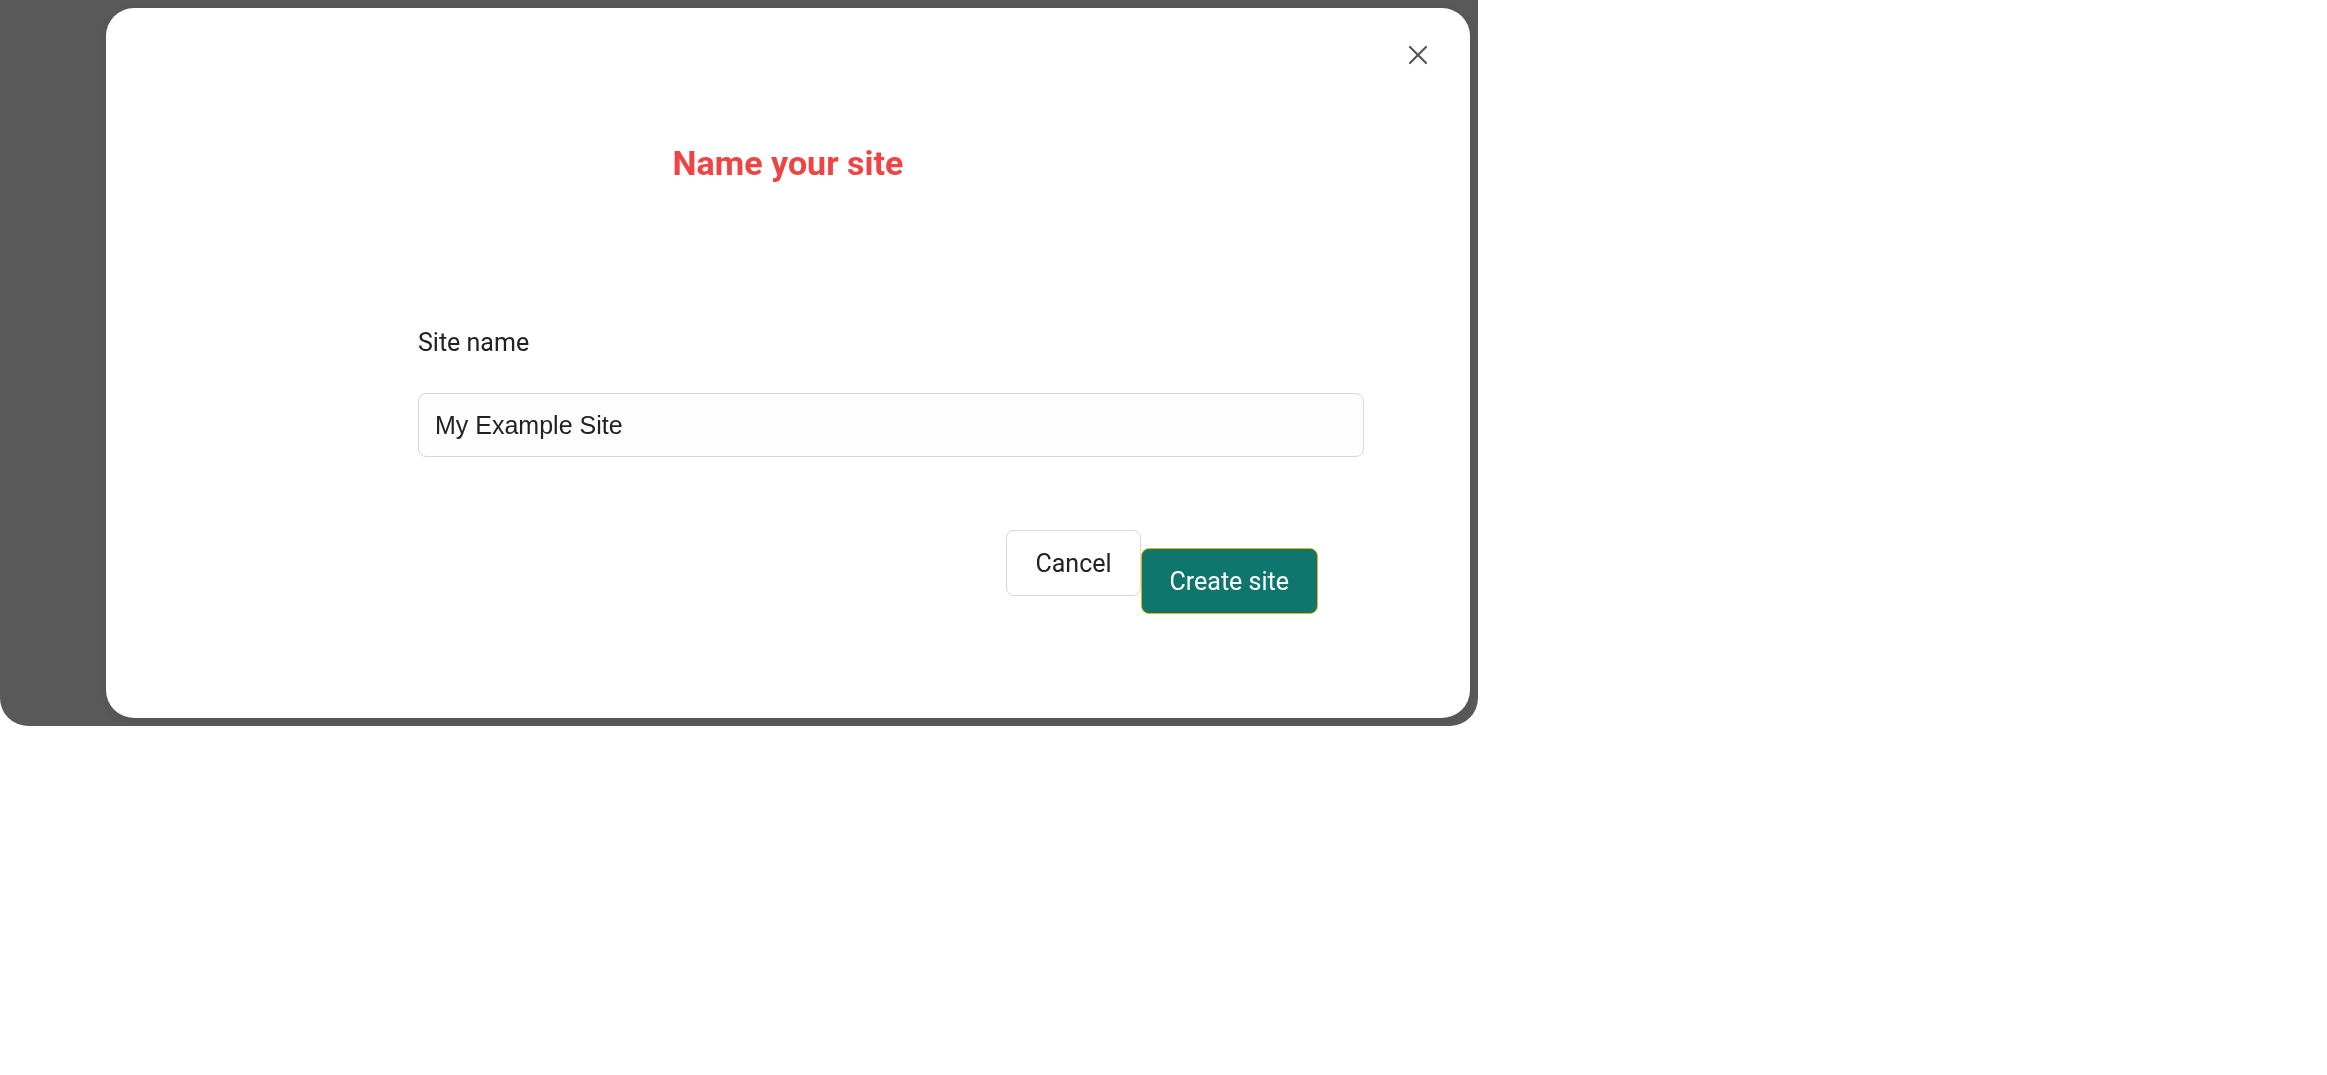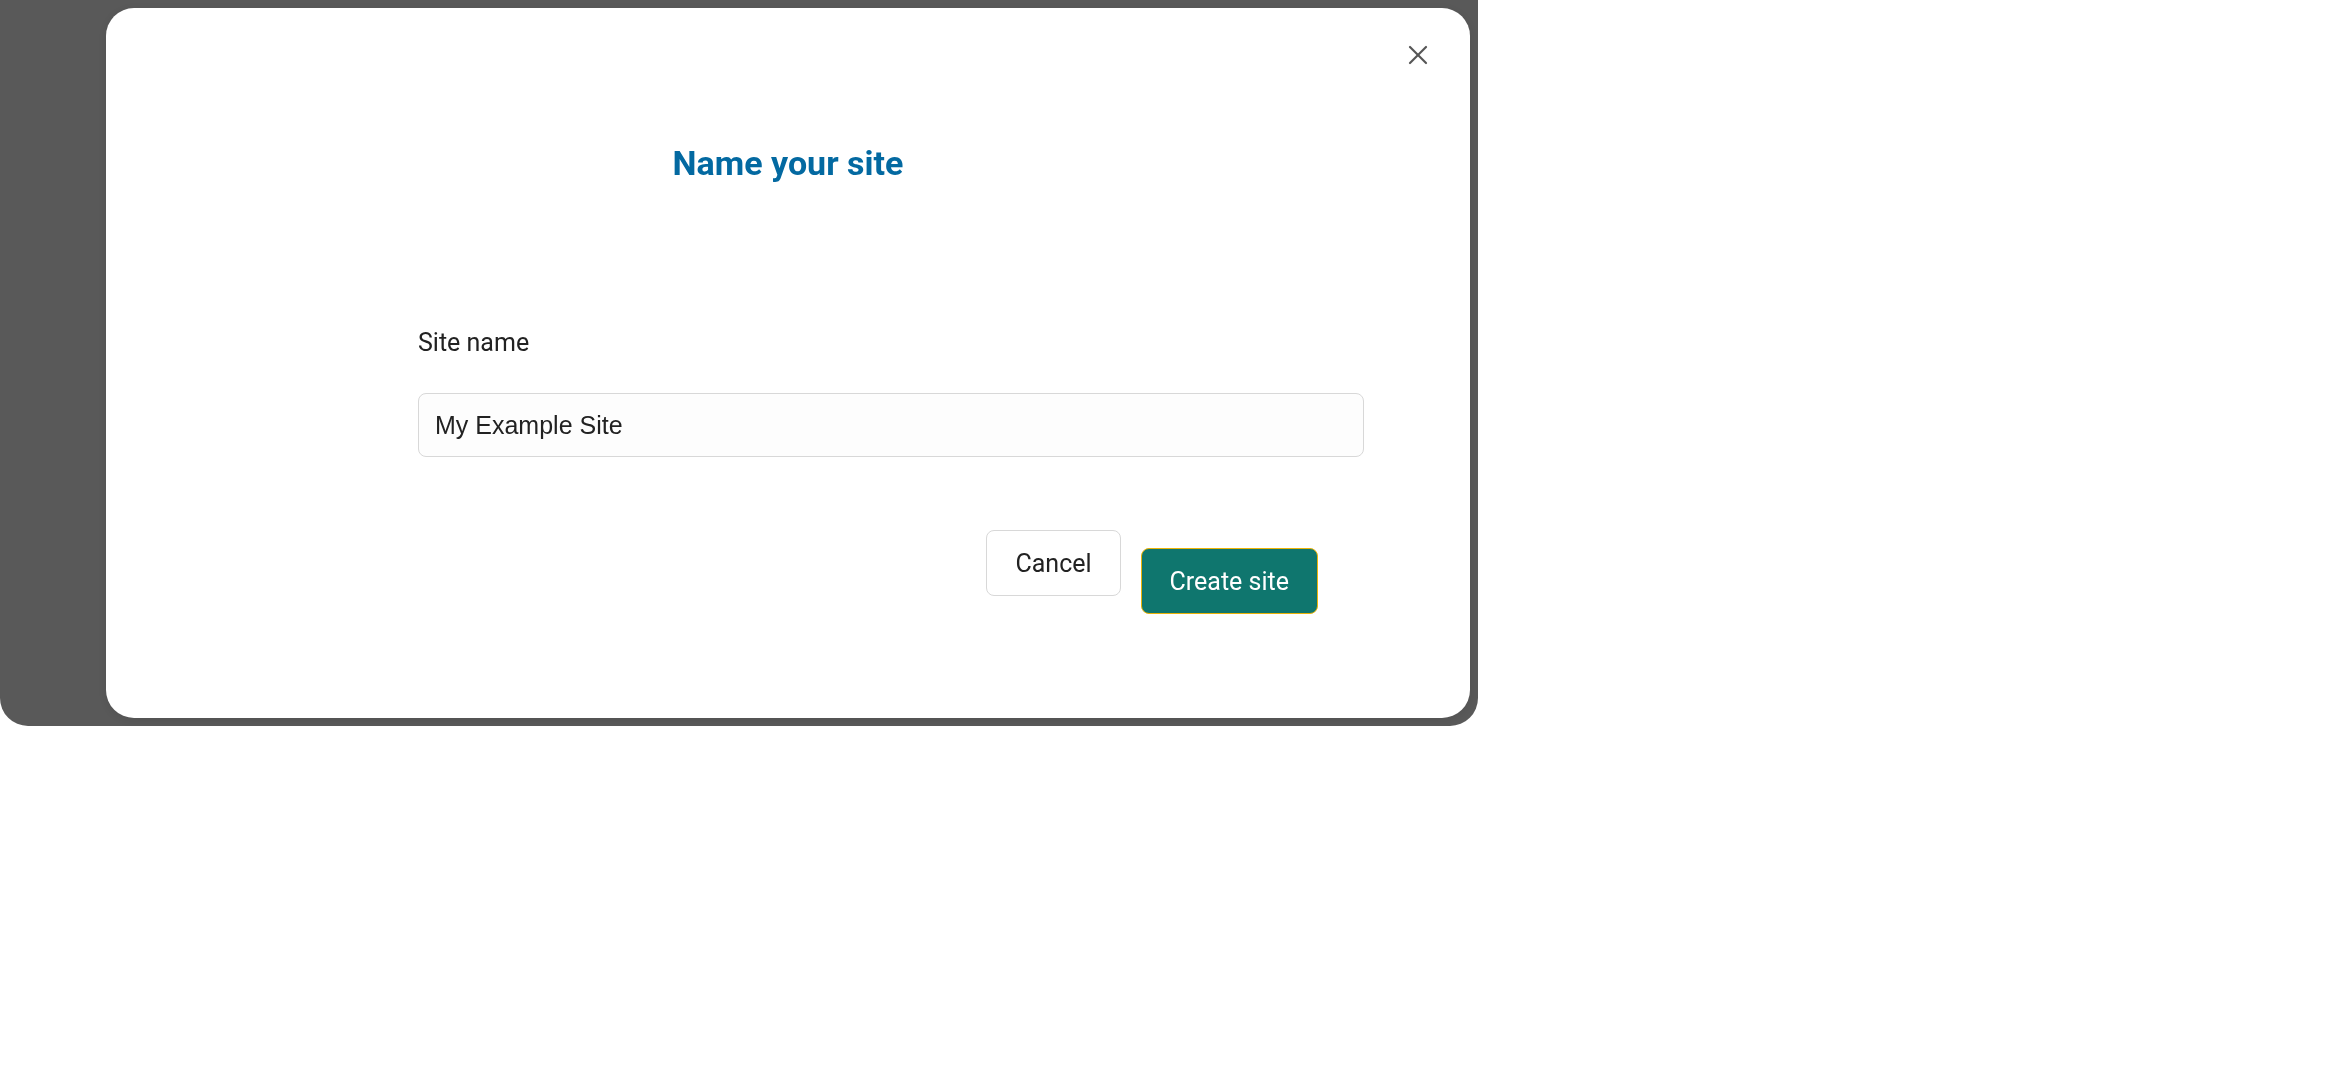--- a/index.html
+++ b/index.html
@@ -66,7 +66,7 @@
       text-align: center;
       font-size: 34px;
       font-weight: 700;
-      color: #0369a1;
+      color: #ef4444;
     }
 
     .form-area {

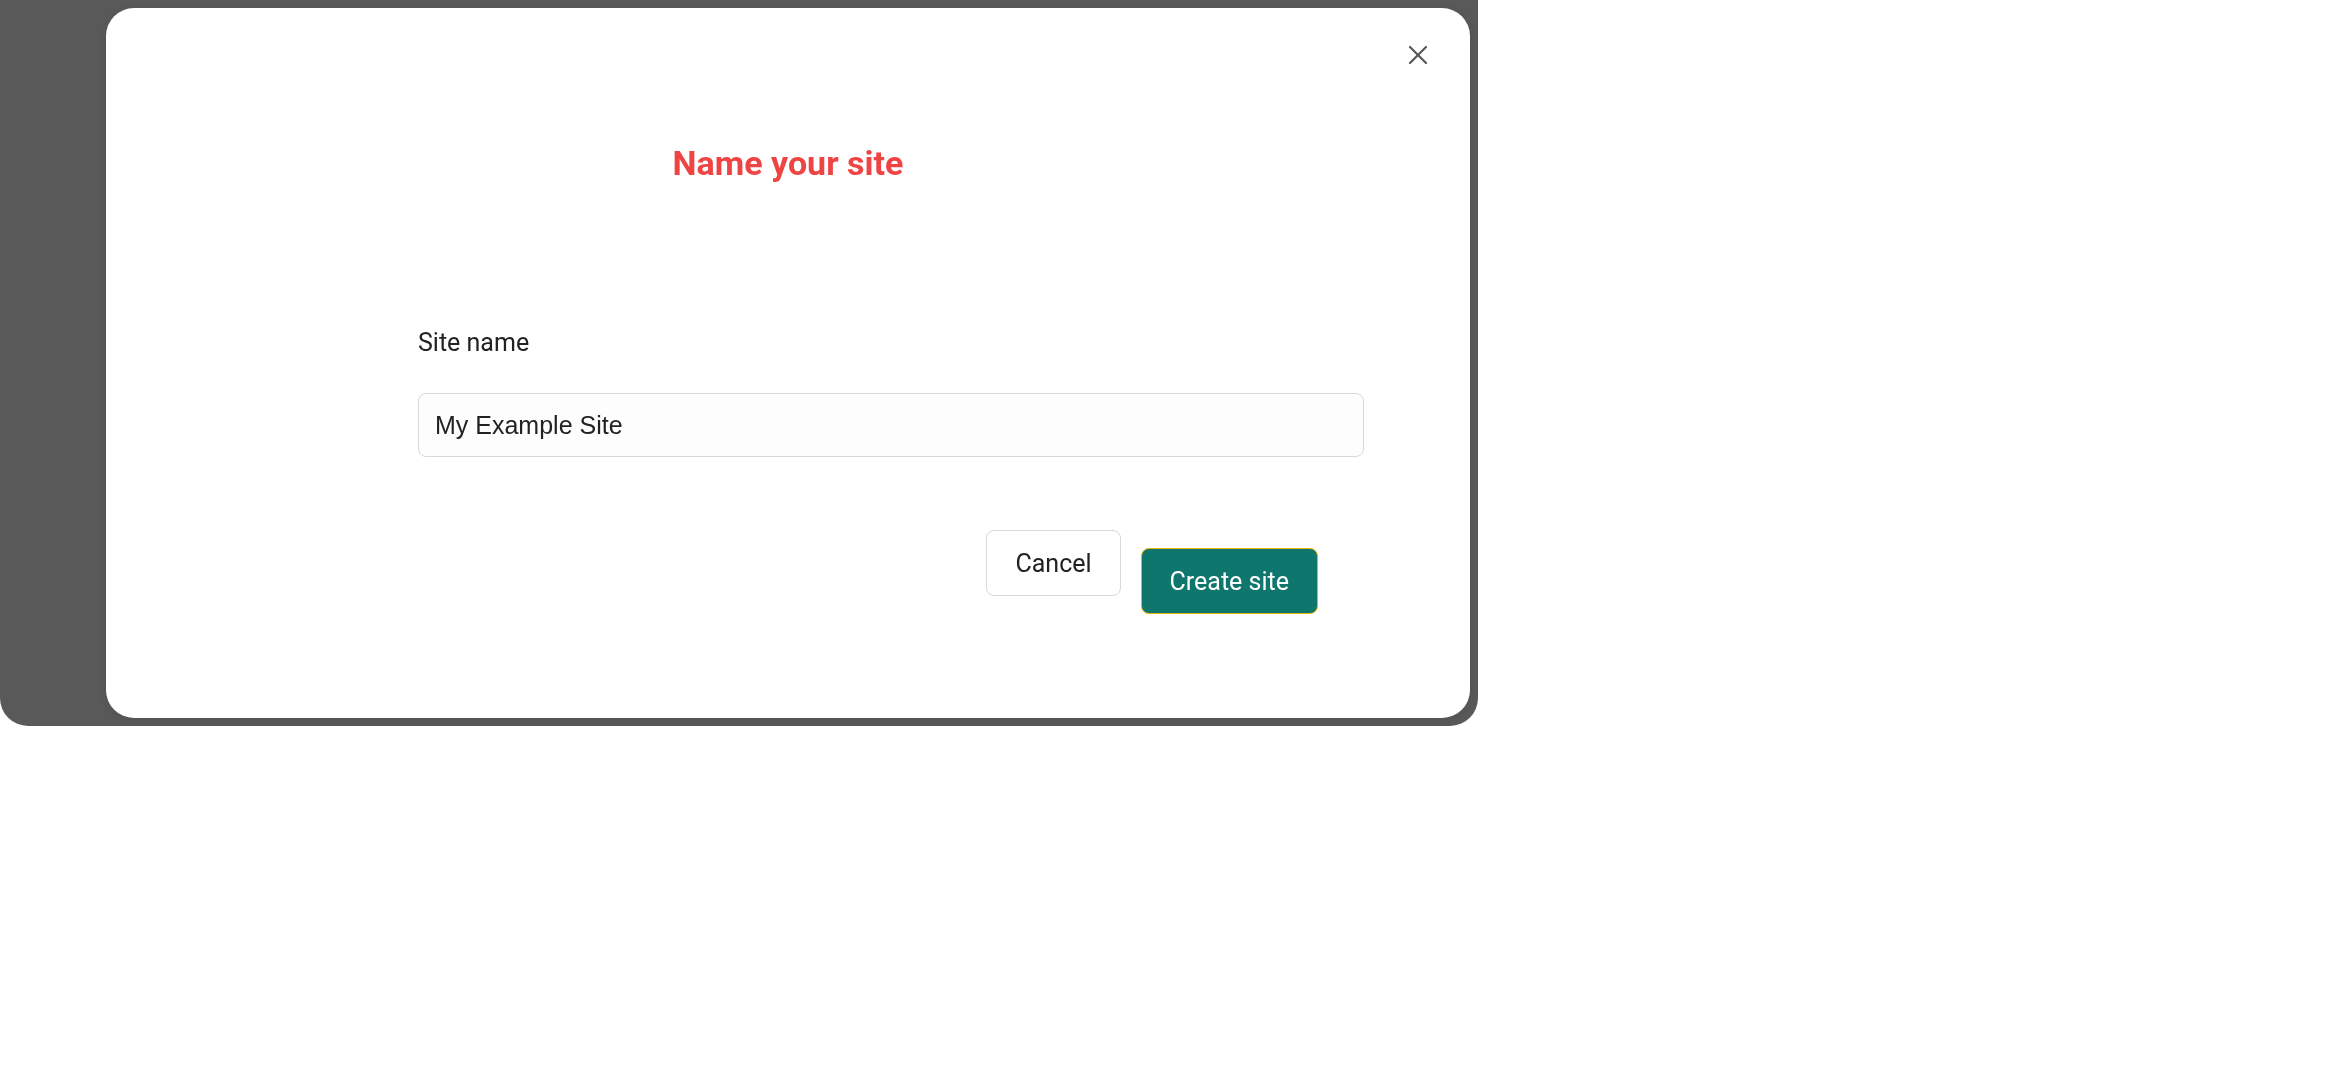--- a/index.html
+++ b/index.html
@@ -102,7 +102,6 @@
       top: 504px;
       right: 152px;
       display: flex;
-      gap: 20px;
       align-items: center;
     }
 

